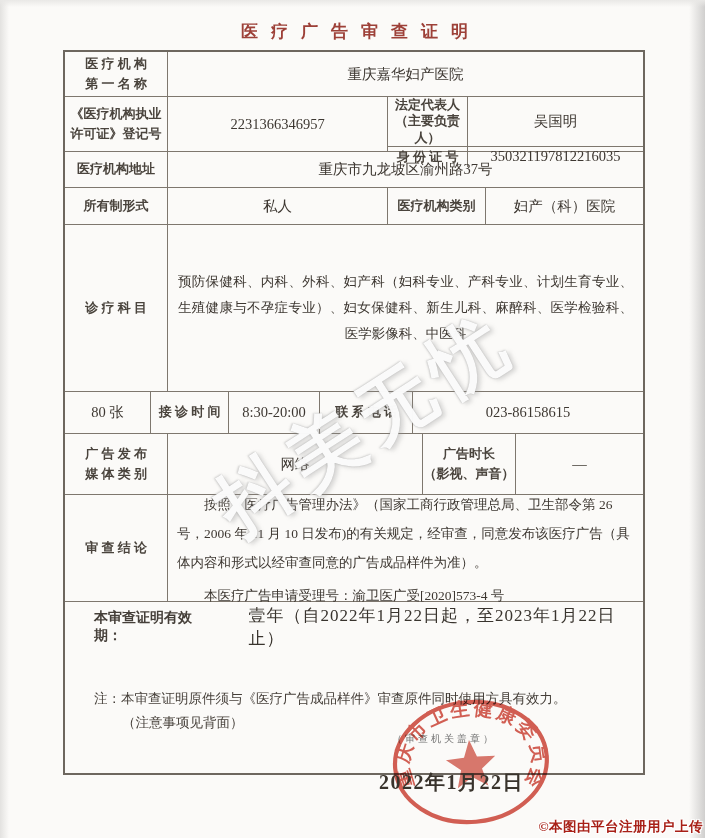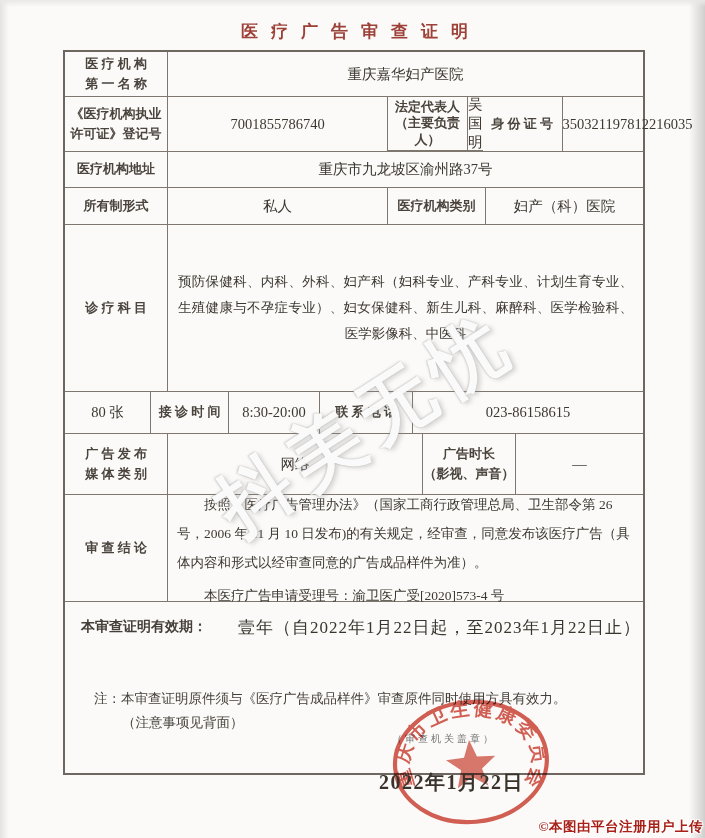--- a/index.html
+++ b/index.html
@@ -27,7 +27,7 @@
   .w-label{flex:0 0 103px;}
   .grow{flex:1 1 auto;}
 
-  .subgroup{flex:1 1 auto;display:flex;flex-direction:row;}
+  .subgroup{flex:1 1 auto;display:flex;flex-direction:column;}
   .subrow{display:flex;flex-direction:row;border-bottom:1px solid #7e776e;box-sizing:border-box;flex:0 0 31px;}
   .subrow:last-child{border-bottom:none;flex:1;}
   .sublabel{flex:0 0 80px;}

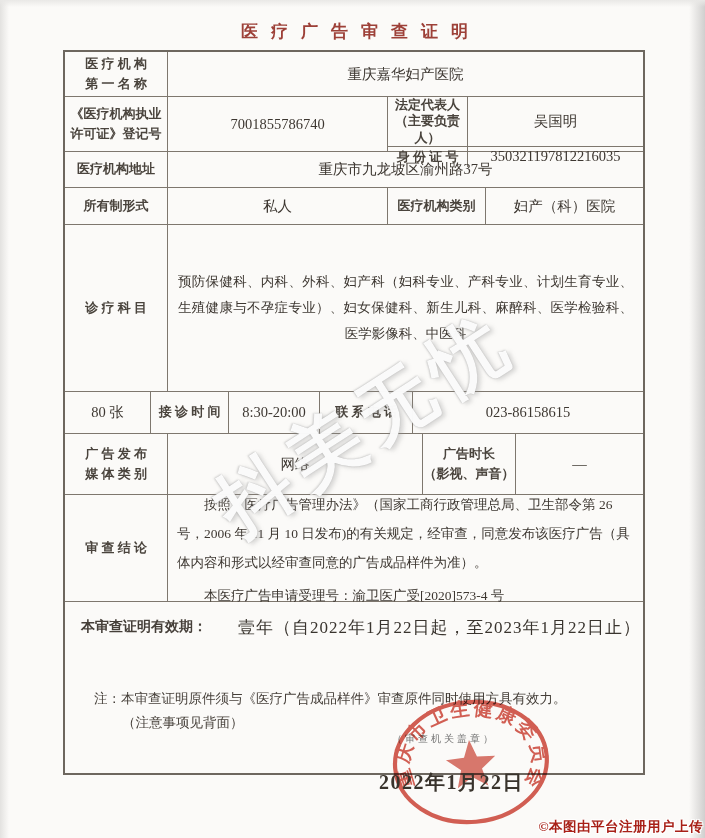--- a/index.html
+++ b/index.html
@@ -81,7 +81,7 @@
     <div class="row" style="flex:0 0 55px;">
       <div class="cell w-label lbl">《医疗机构执业
 许可证》登记号</div>
-      <div class="cell val" style="flex:0 0 220px;">7001855786740</div>
+      <div class="cell val" style="flex:0 0 220px;">2231366346957</div>
       <div class="subgroup">
         <div class="subrow">
           <div class="cell sublabel lbl" style="line-height:1.25;"><span style="white-space:pre-line;"><span>法定代表人

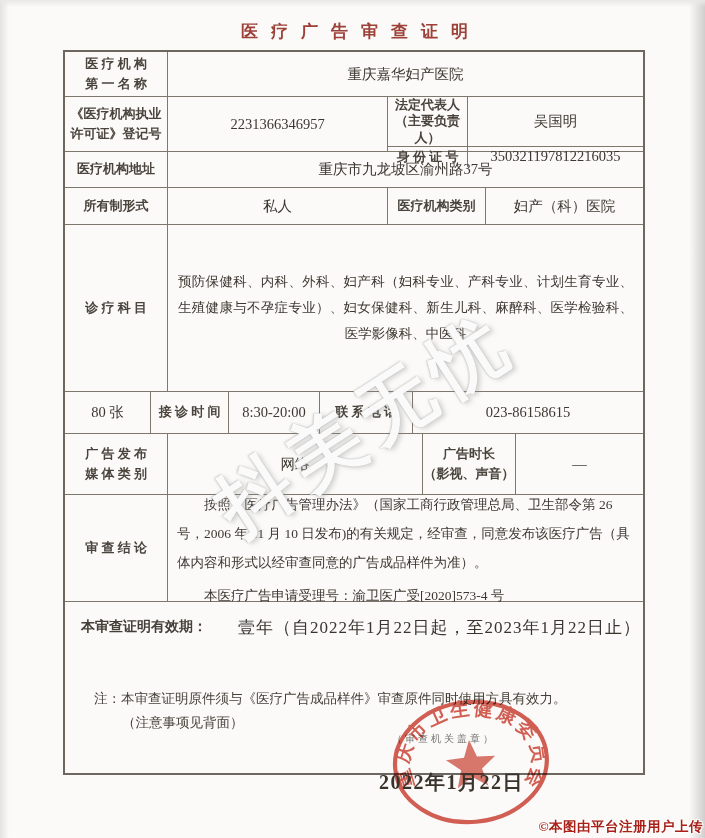--- a/index.html
+++ b/index.html
@@ -38,7 +38,7 @@
   .concl p{margin:0;text-indent:2em;}
   .concl .accept{margin-top:4px;}
 
-  .kvrow{align-items:center;display:flex;padding-left:16px;}
+  .kvrow{align-items:center;display:flex;padding-left:29px;}
   .kv-label{font-weight:bold;font-size:14px;color:#453f39;}
   .kv-value{font-size:17px;letter-spacing:1px;margin-left:31px;color:#39342e;}
   .kv-value.small{font-size:15px;letter-spacing:.5px;margin-left:16px;}

